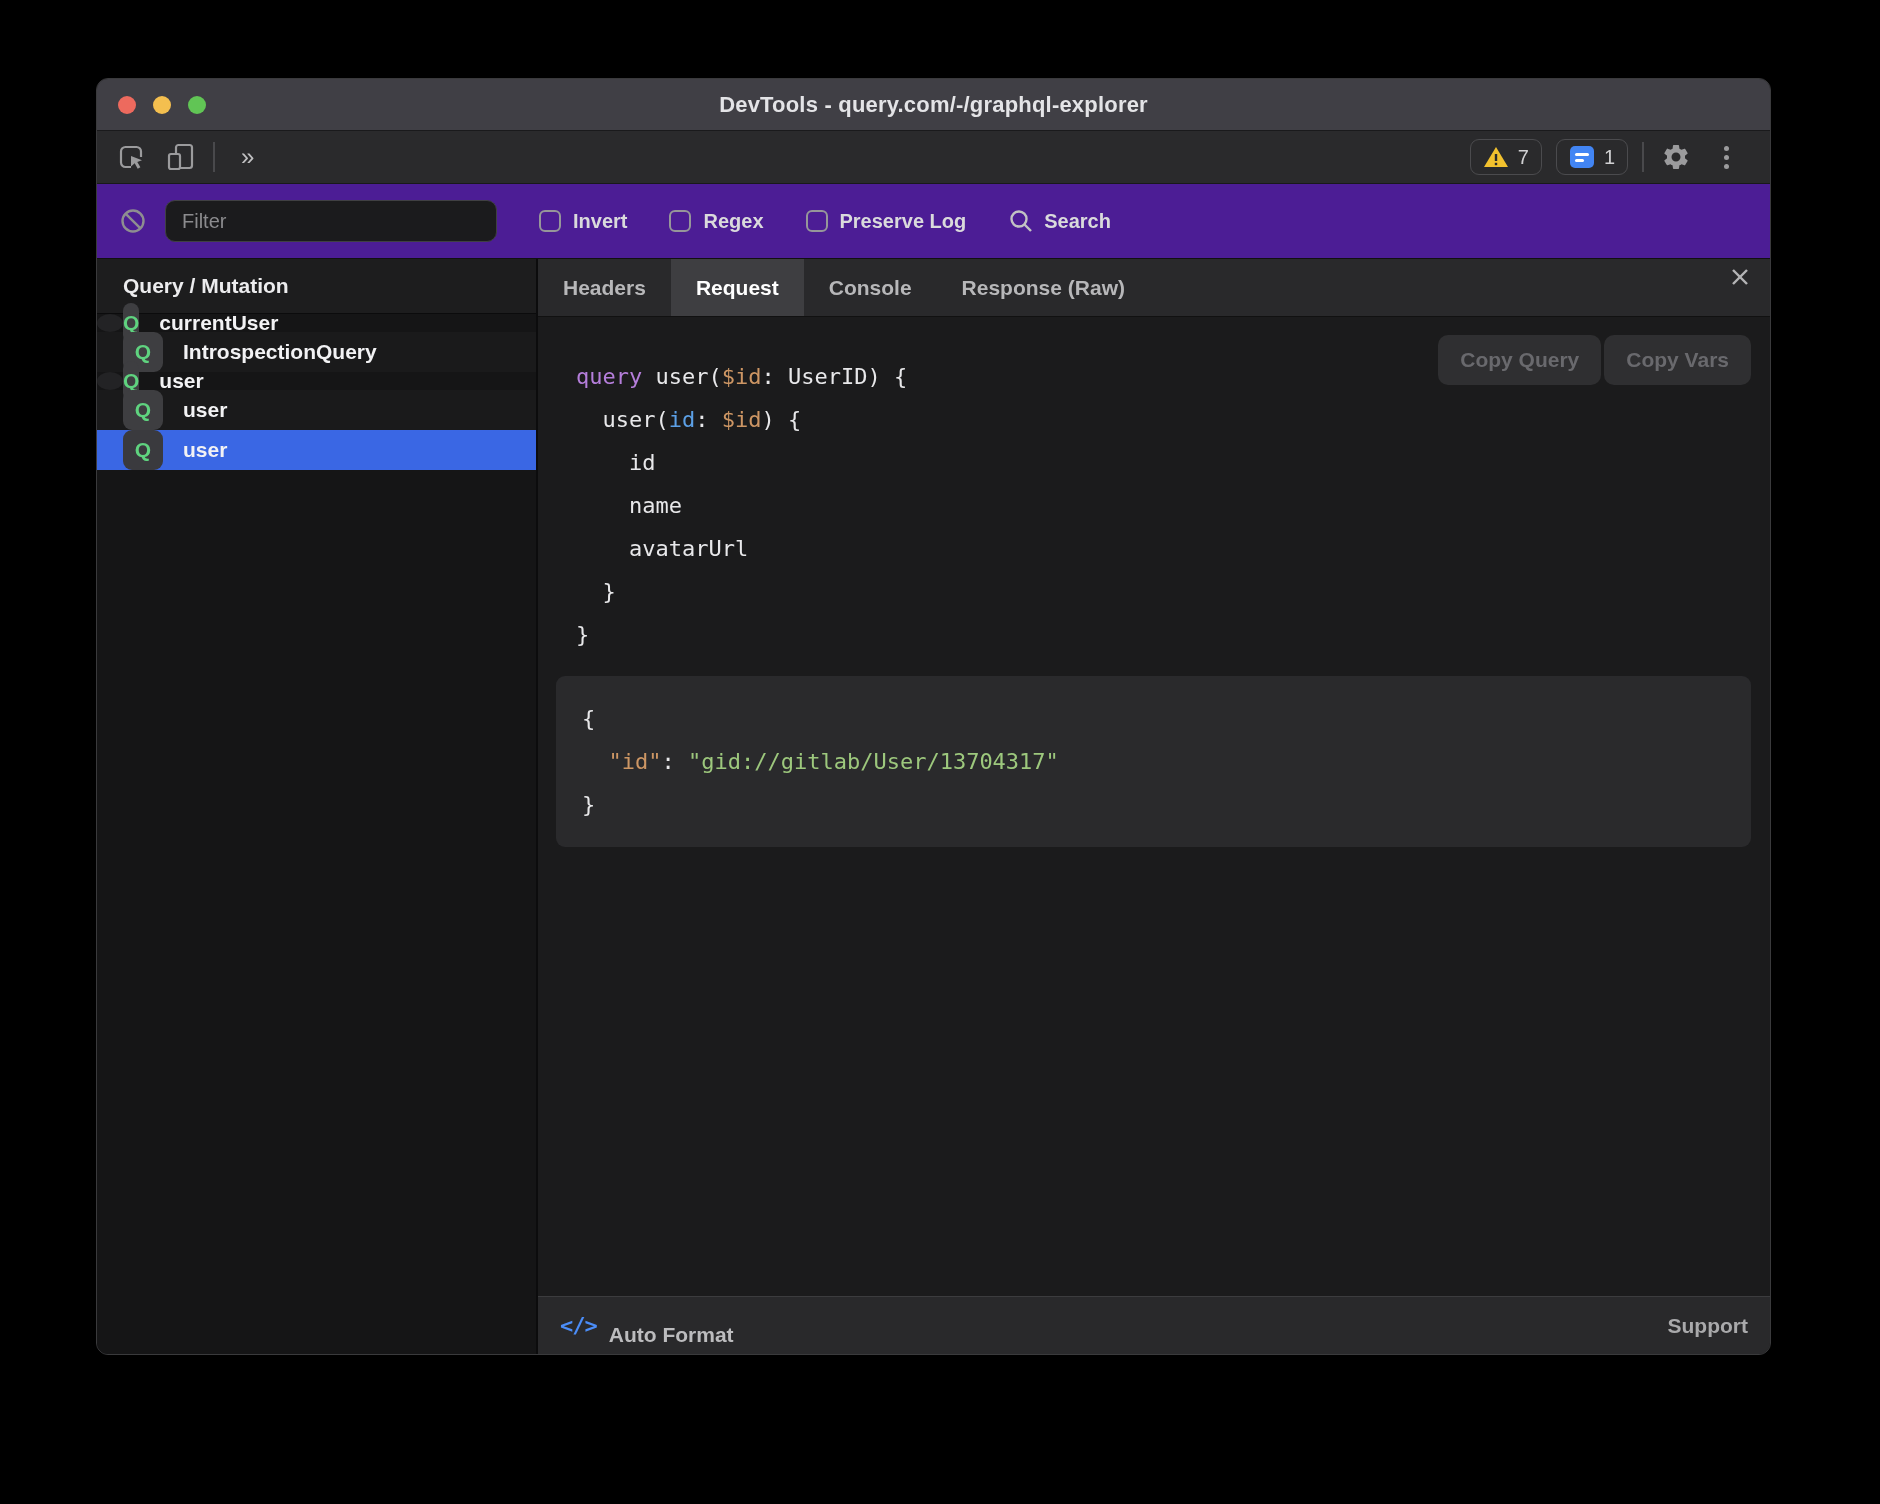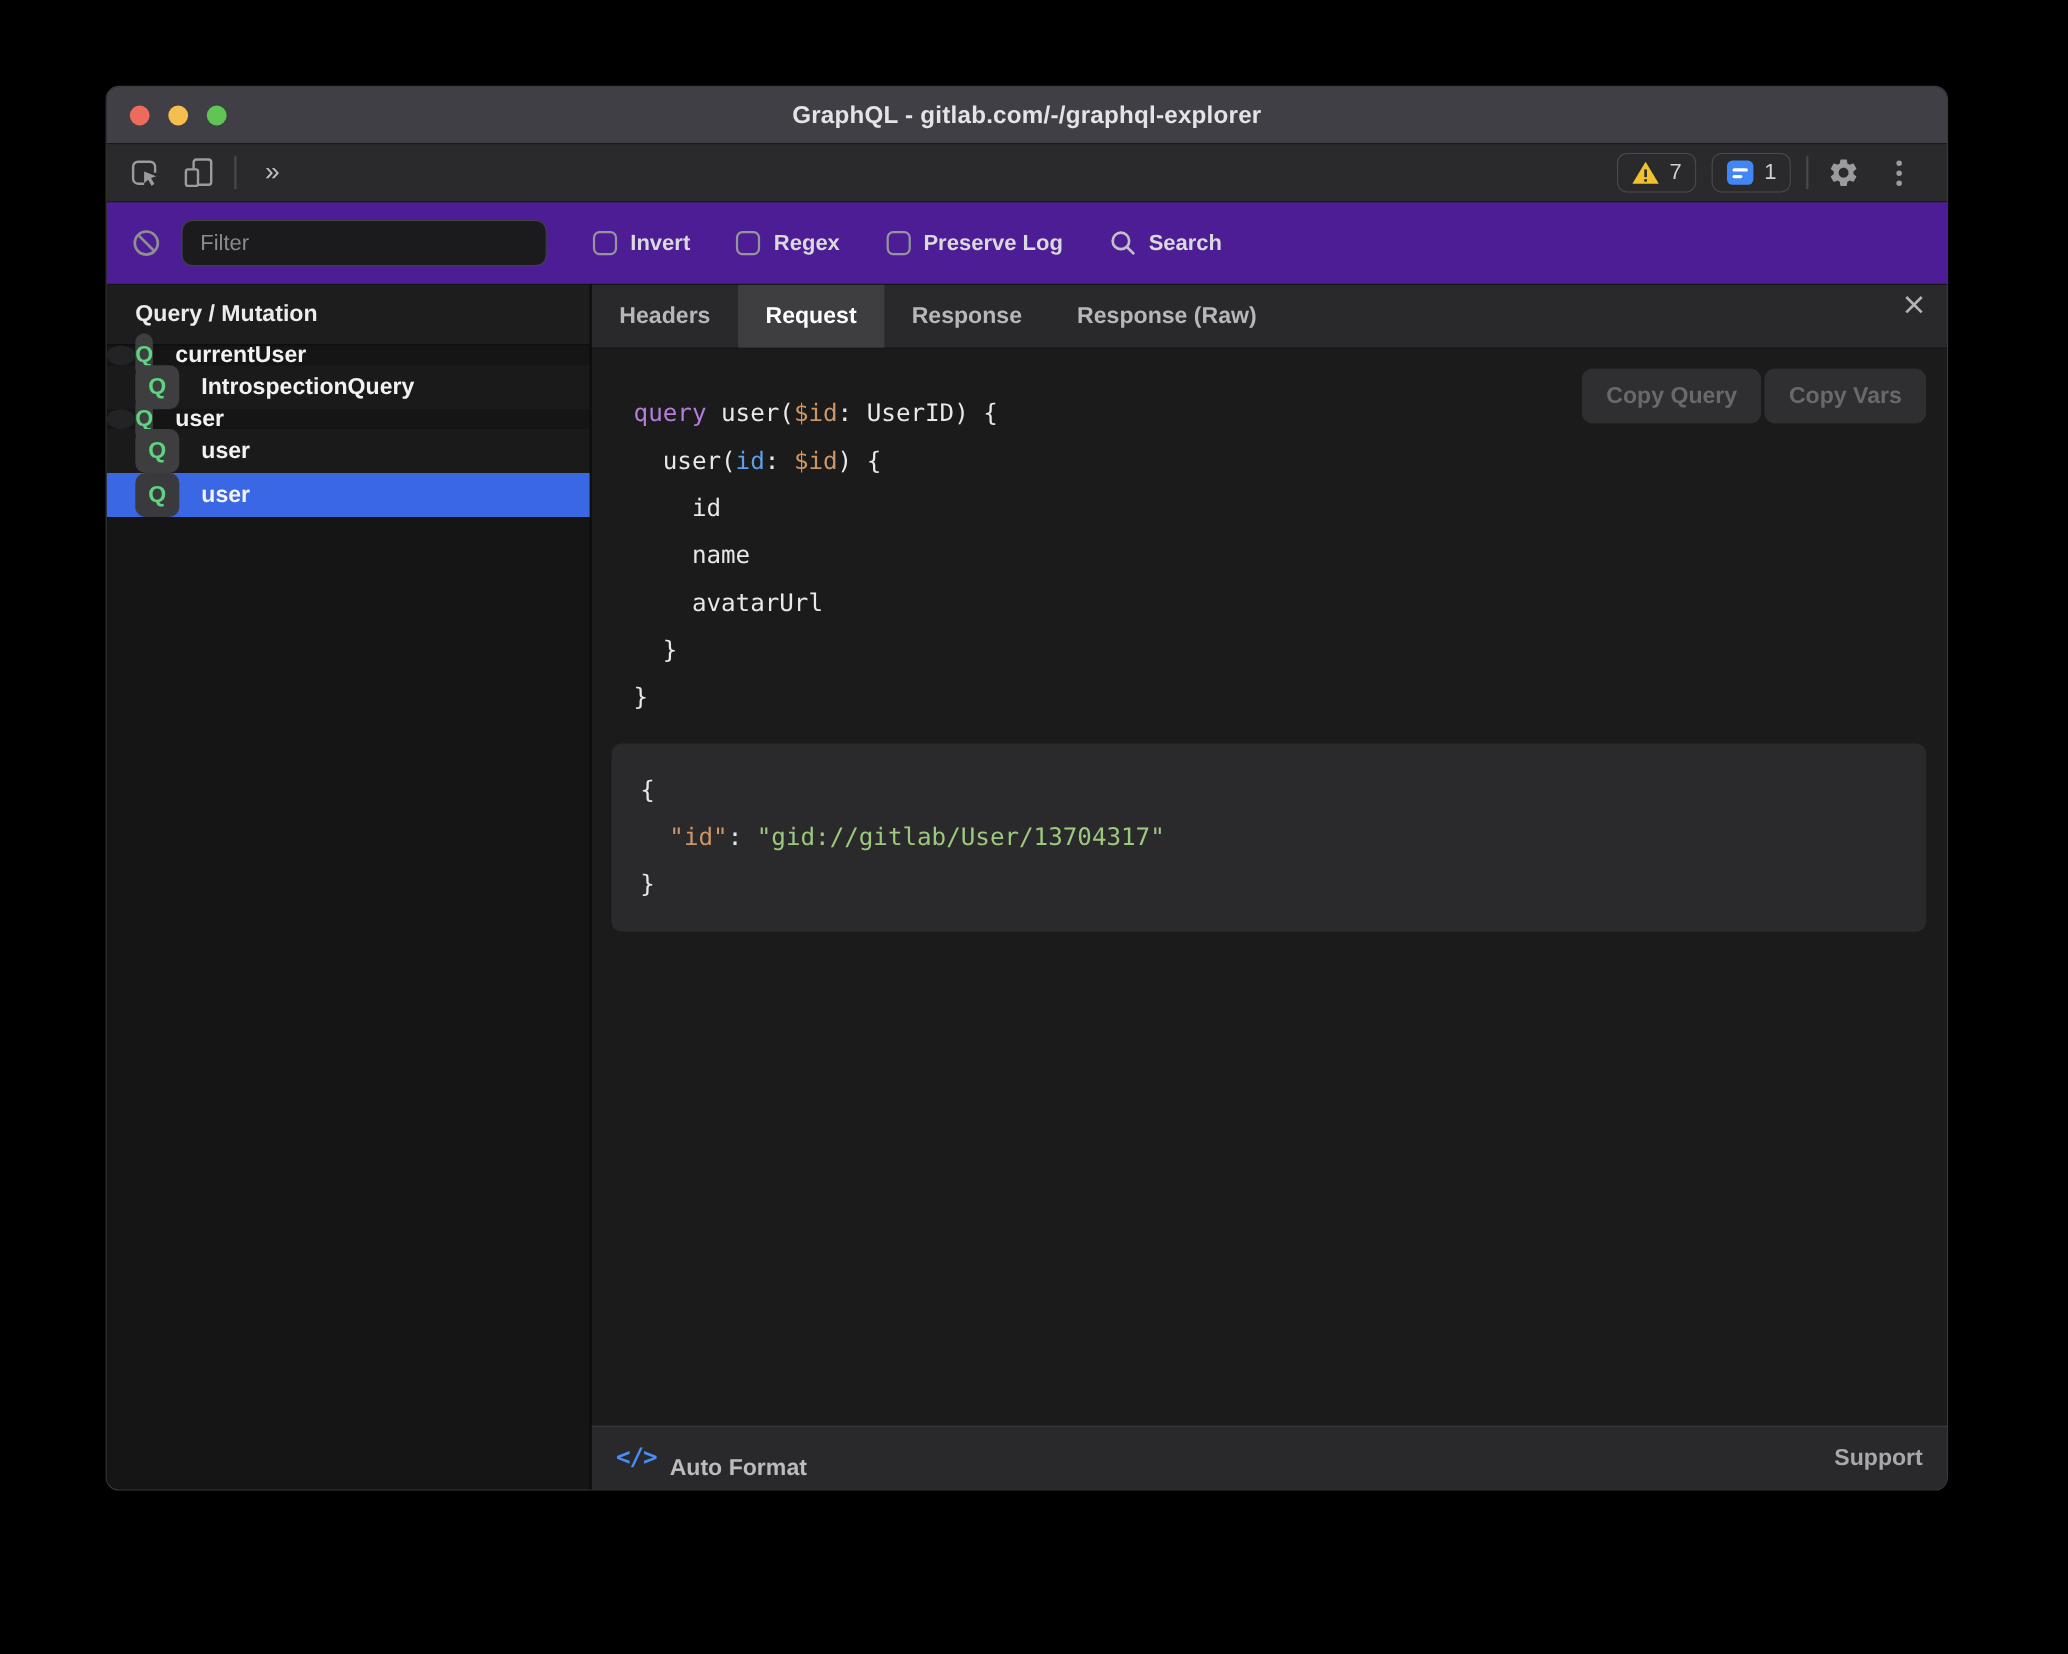--- a/index.html
+++ b/index.html
@@ -105,7 +105,7 @@
       <span class="light yellow"></span>
       <span class="light green"></span>
     </div>
-    <div class="win-title">GraphQL - gitlab.com/-/graphql-explorer</div>
+    <div class="win-title">DevTools - query.com/-/graphql-explorer</div>
   </div>
 
   <div class="toolbar">

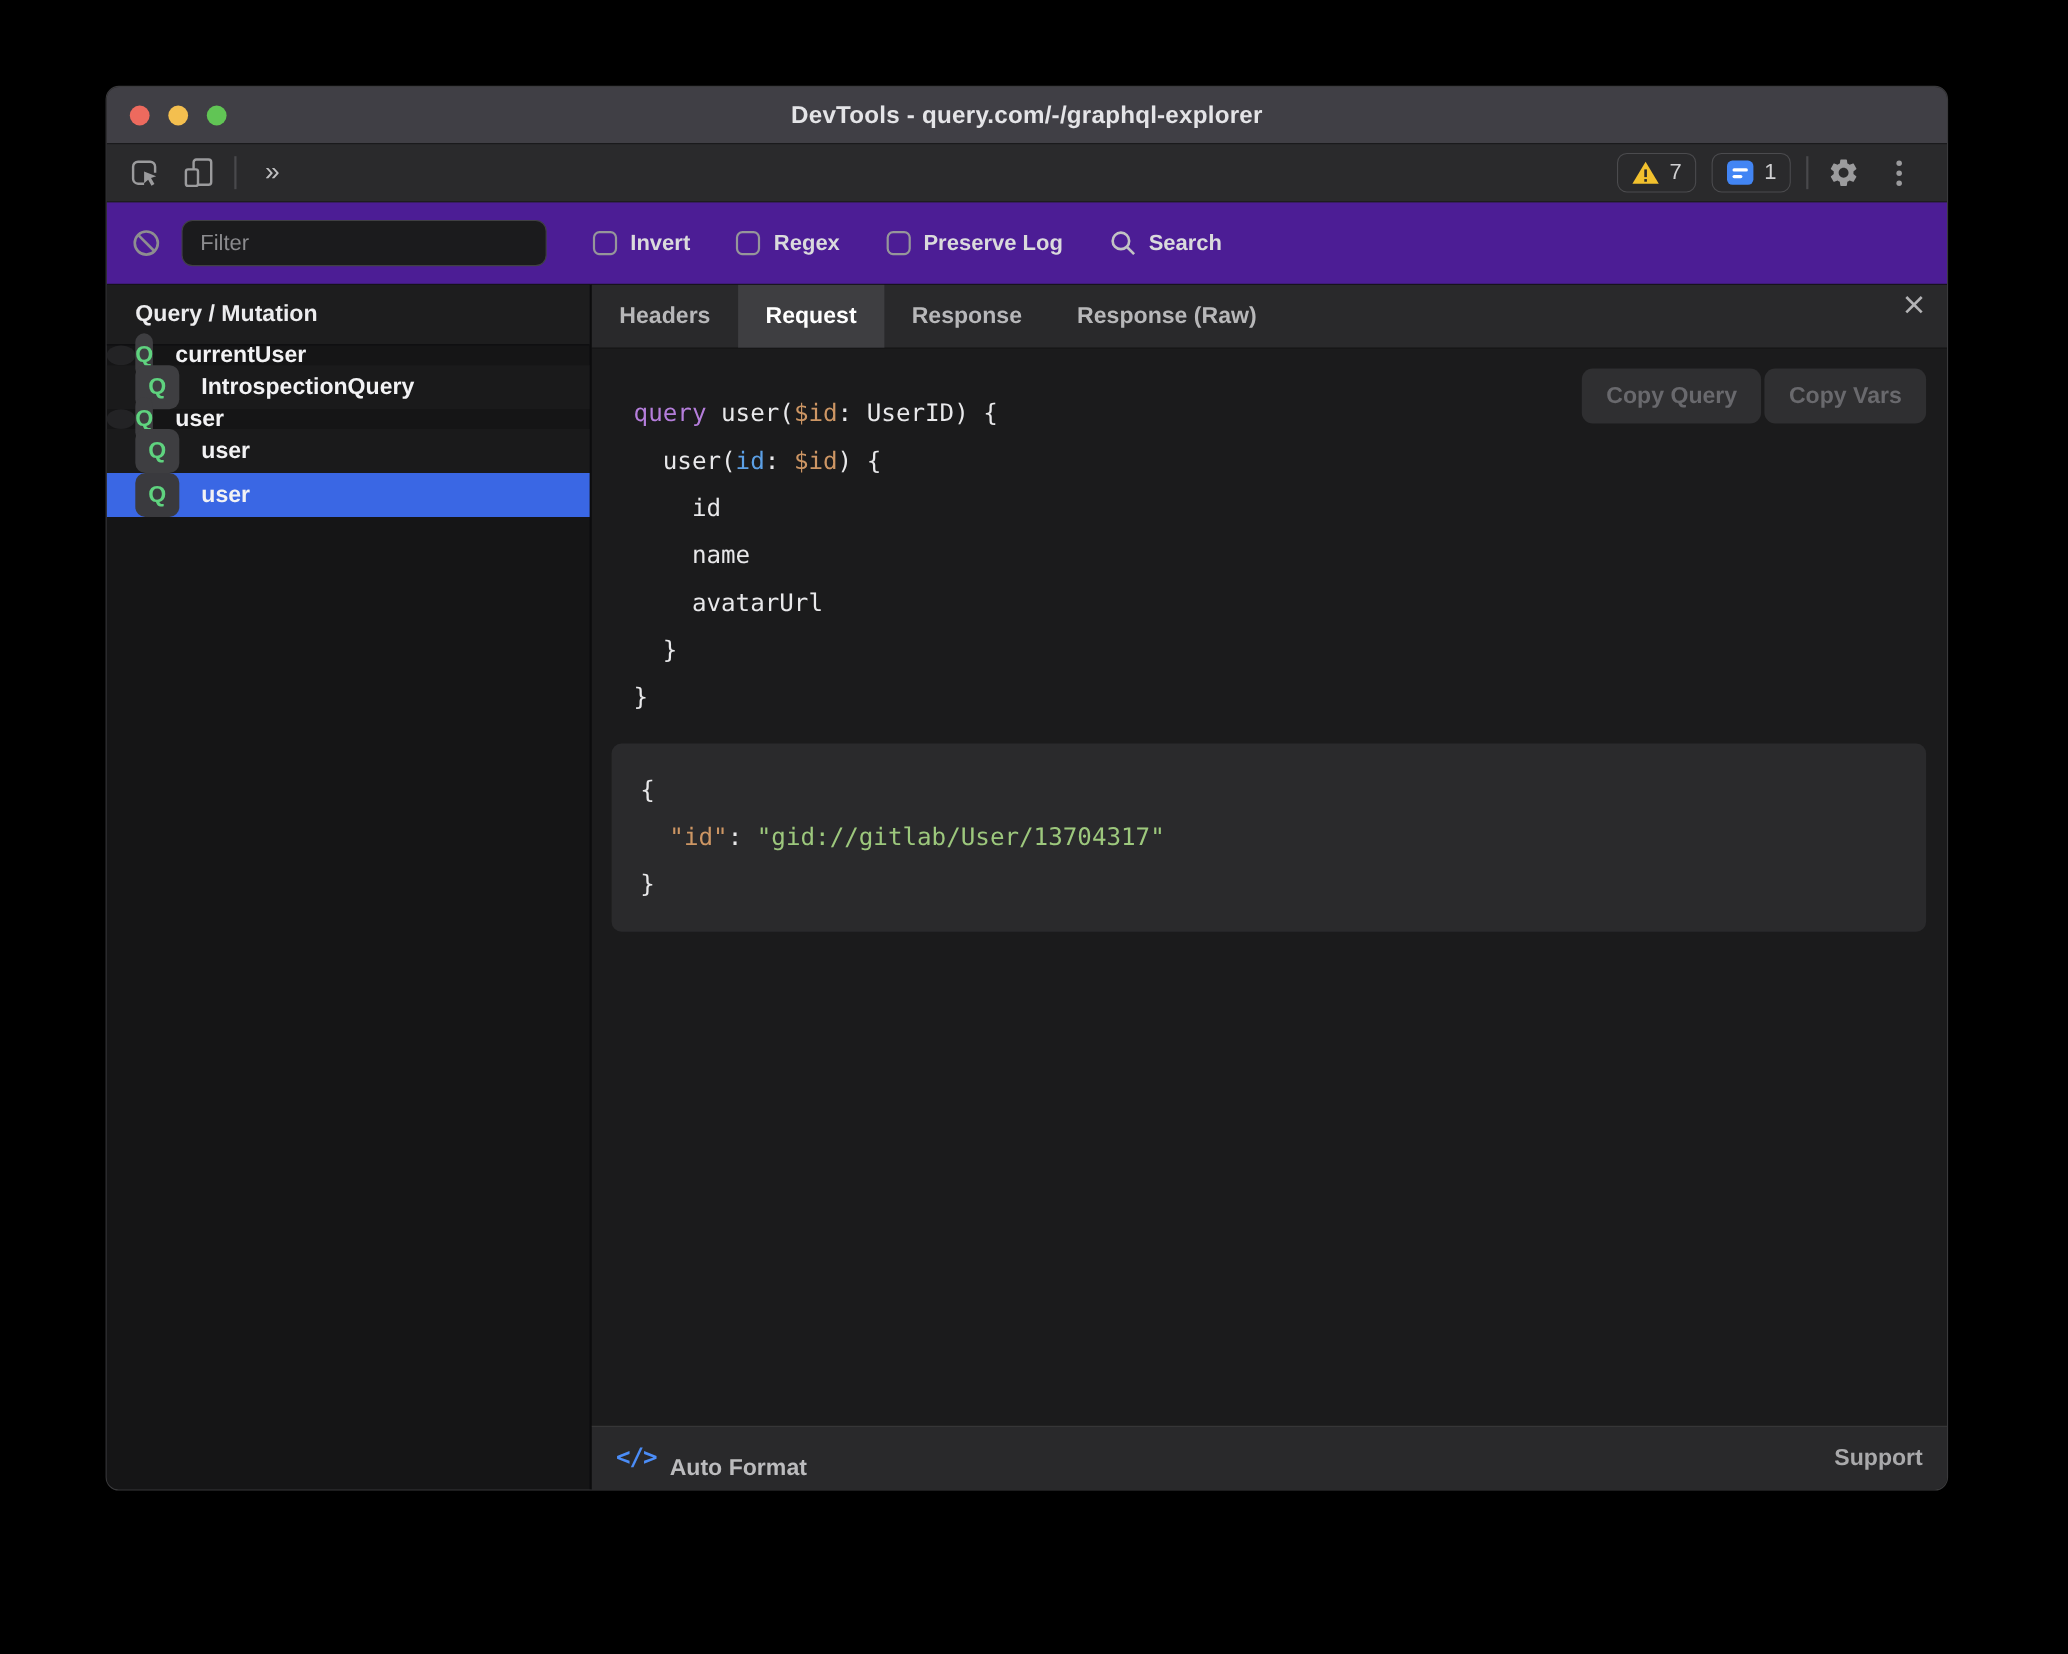--- a/index.html
+++ b/index.html
@@ -220,7 +220,7 @@
         <div style="display:flex;align-items:stretch;">
             <div class="pn-tab">Headers</div>
             <div class="pn-tab active">Request</div>
-            <div class="pn-tab">Response</div>
+            <div class="pn-tab">Console</div>
             <div class="pn-tab">Response (Raw)</div>
           </div>
         <span class="pn-close icon-btn">

